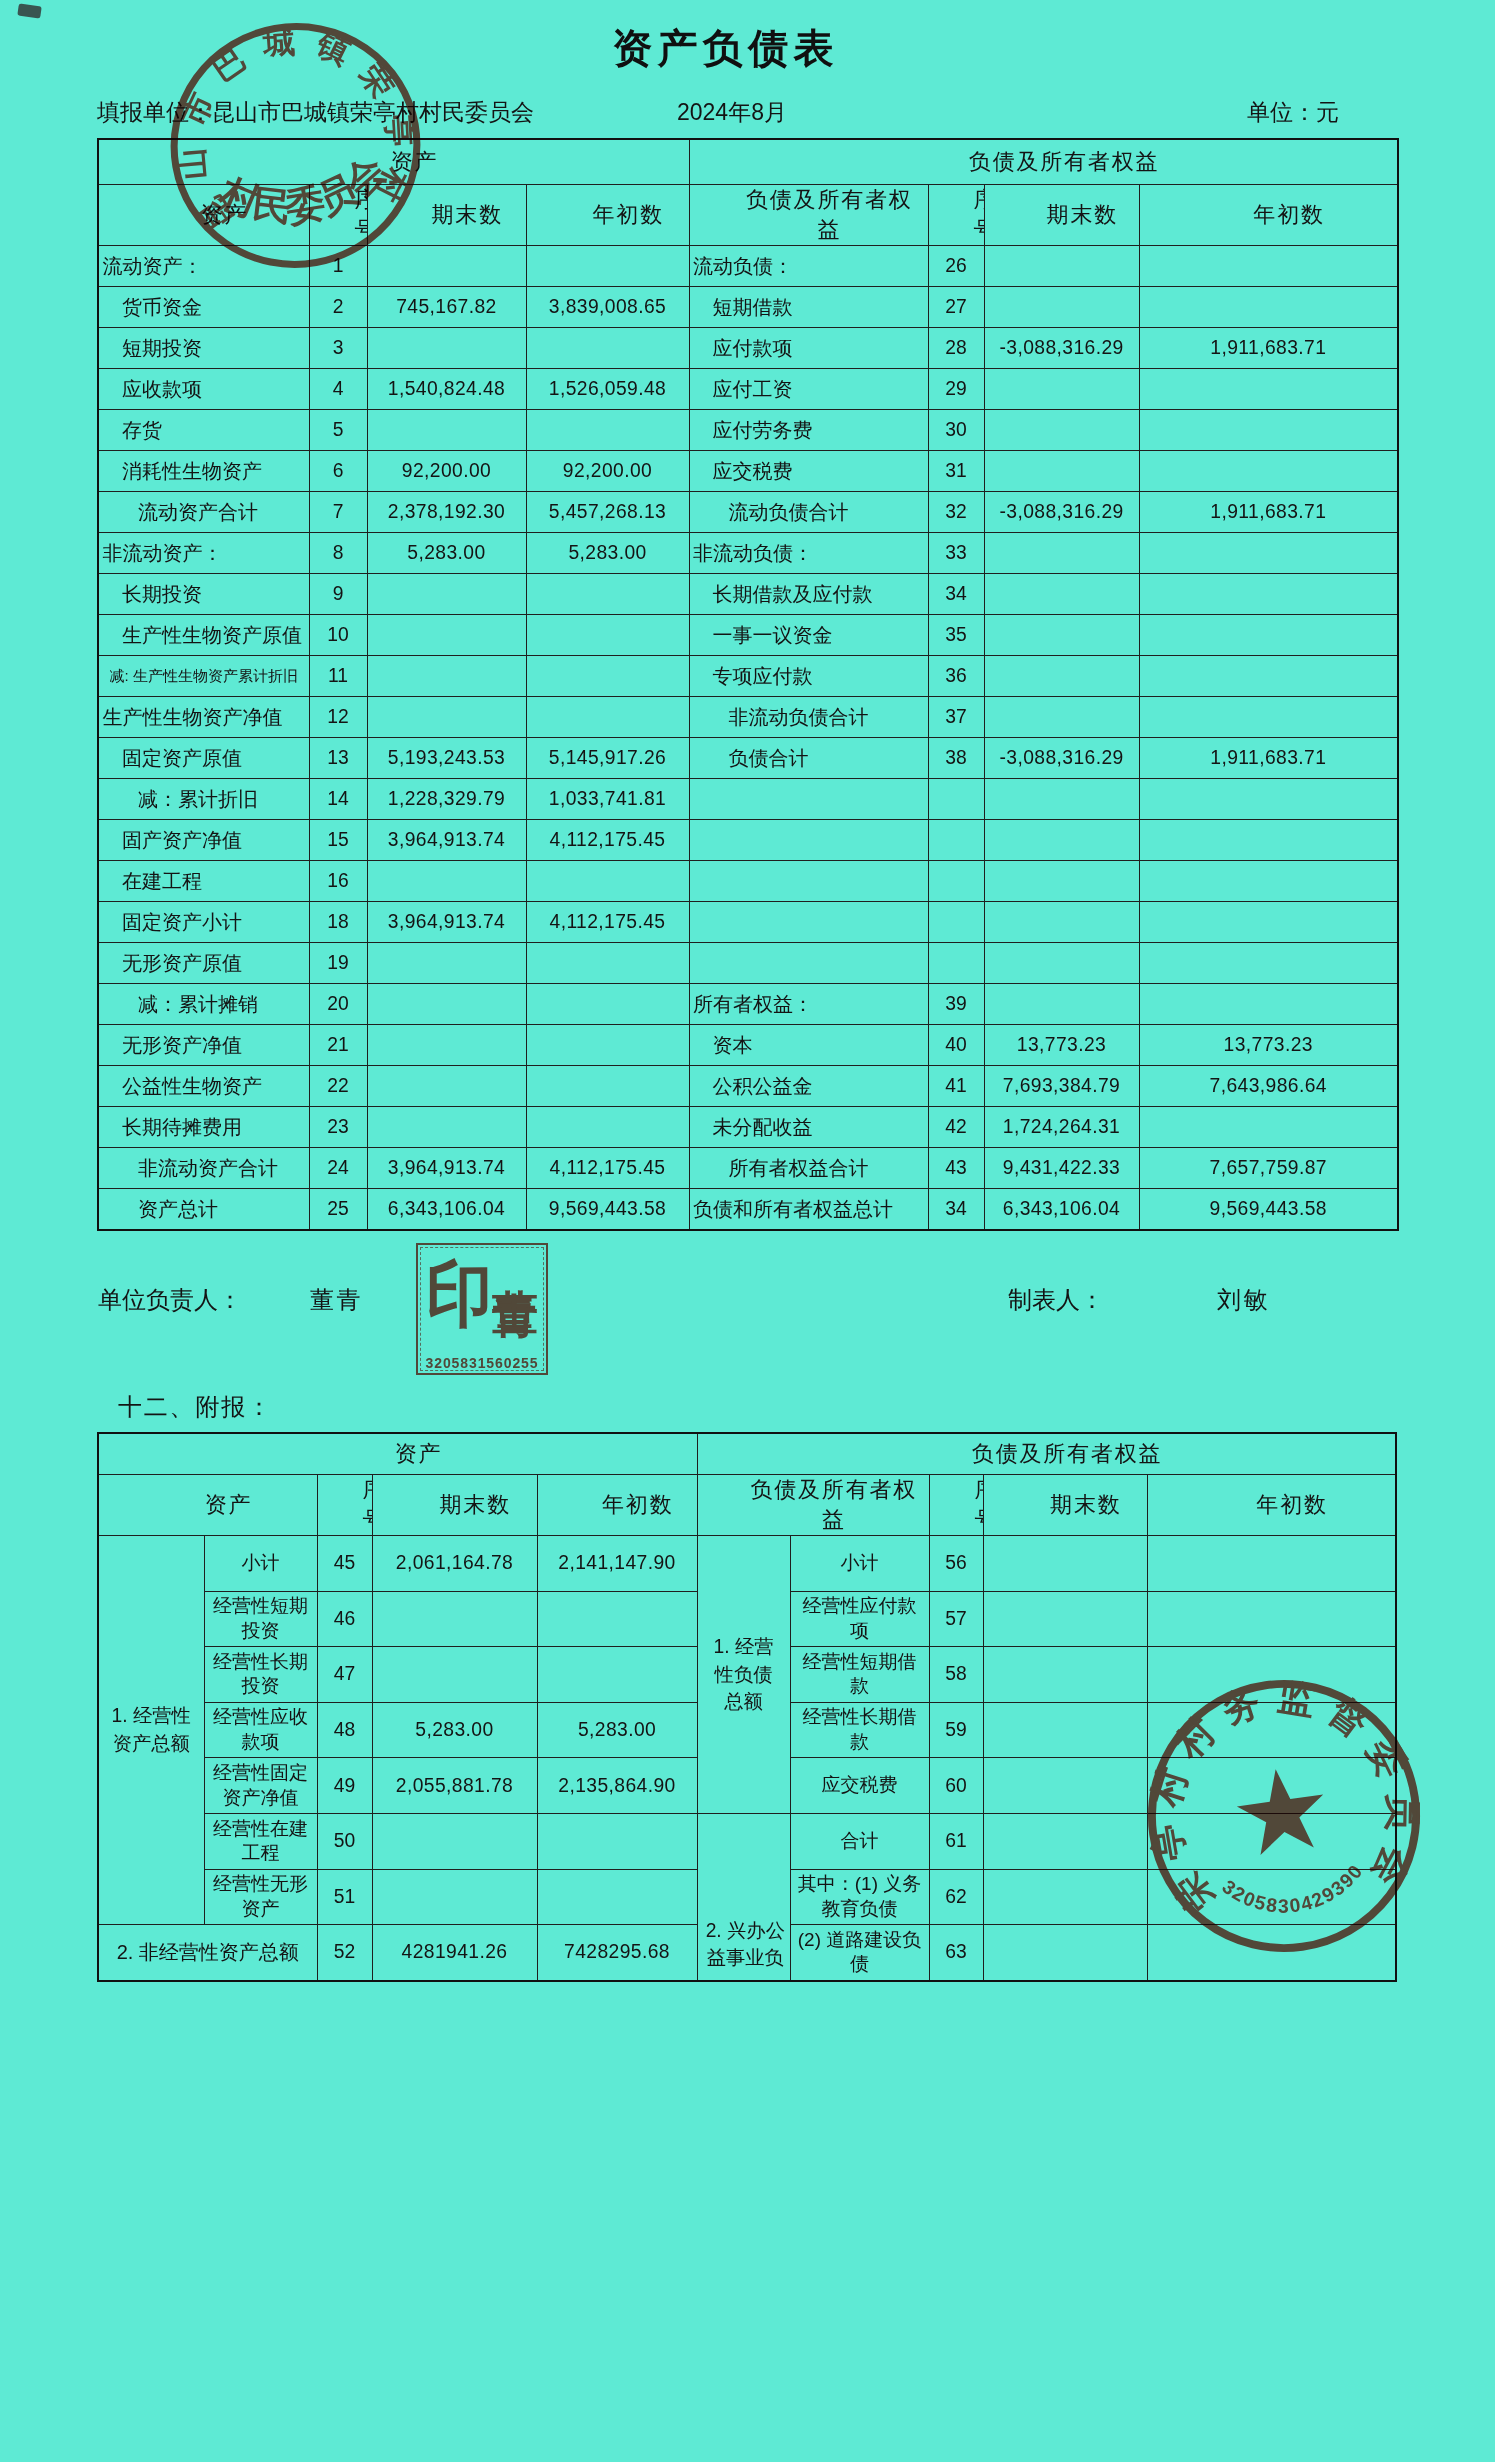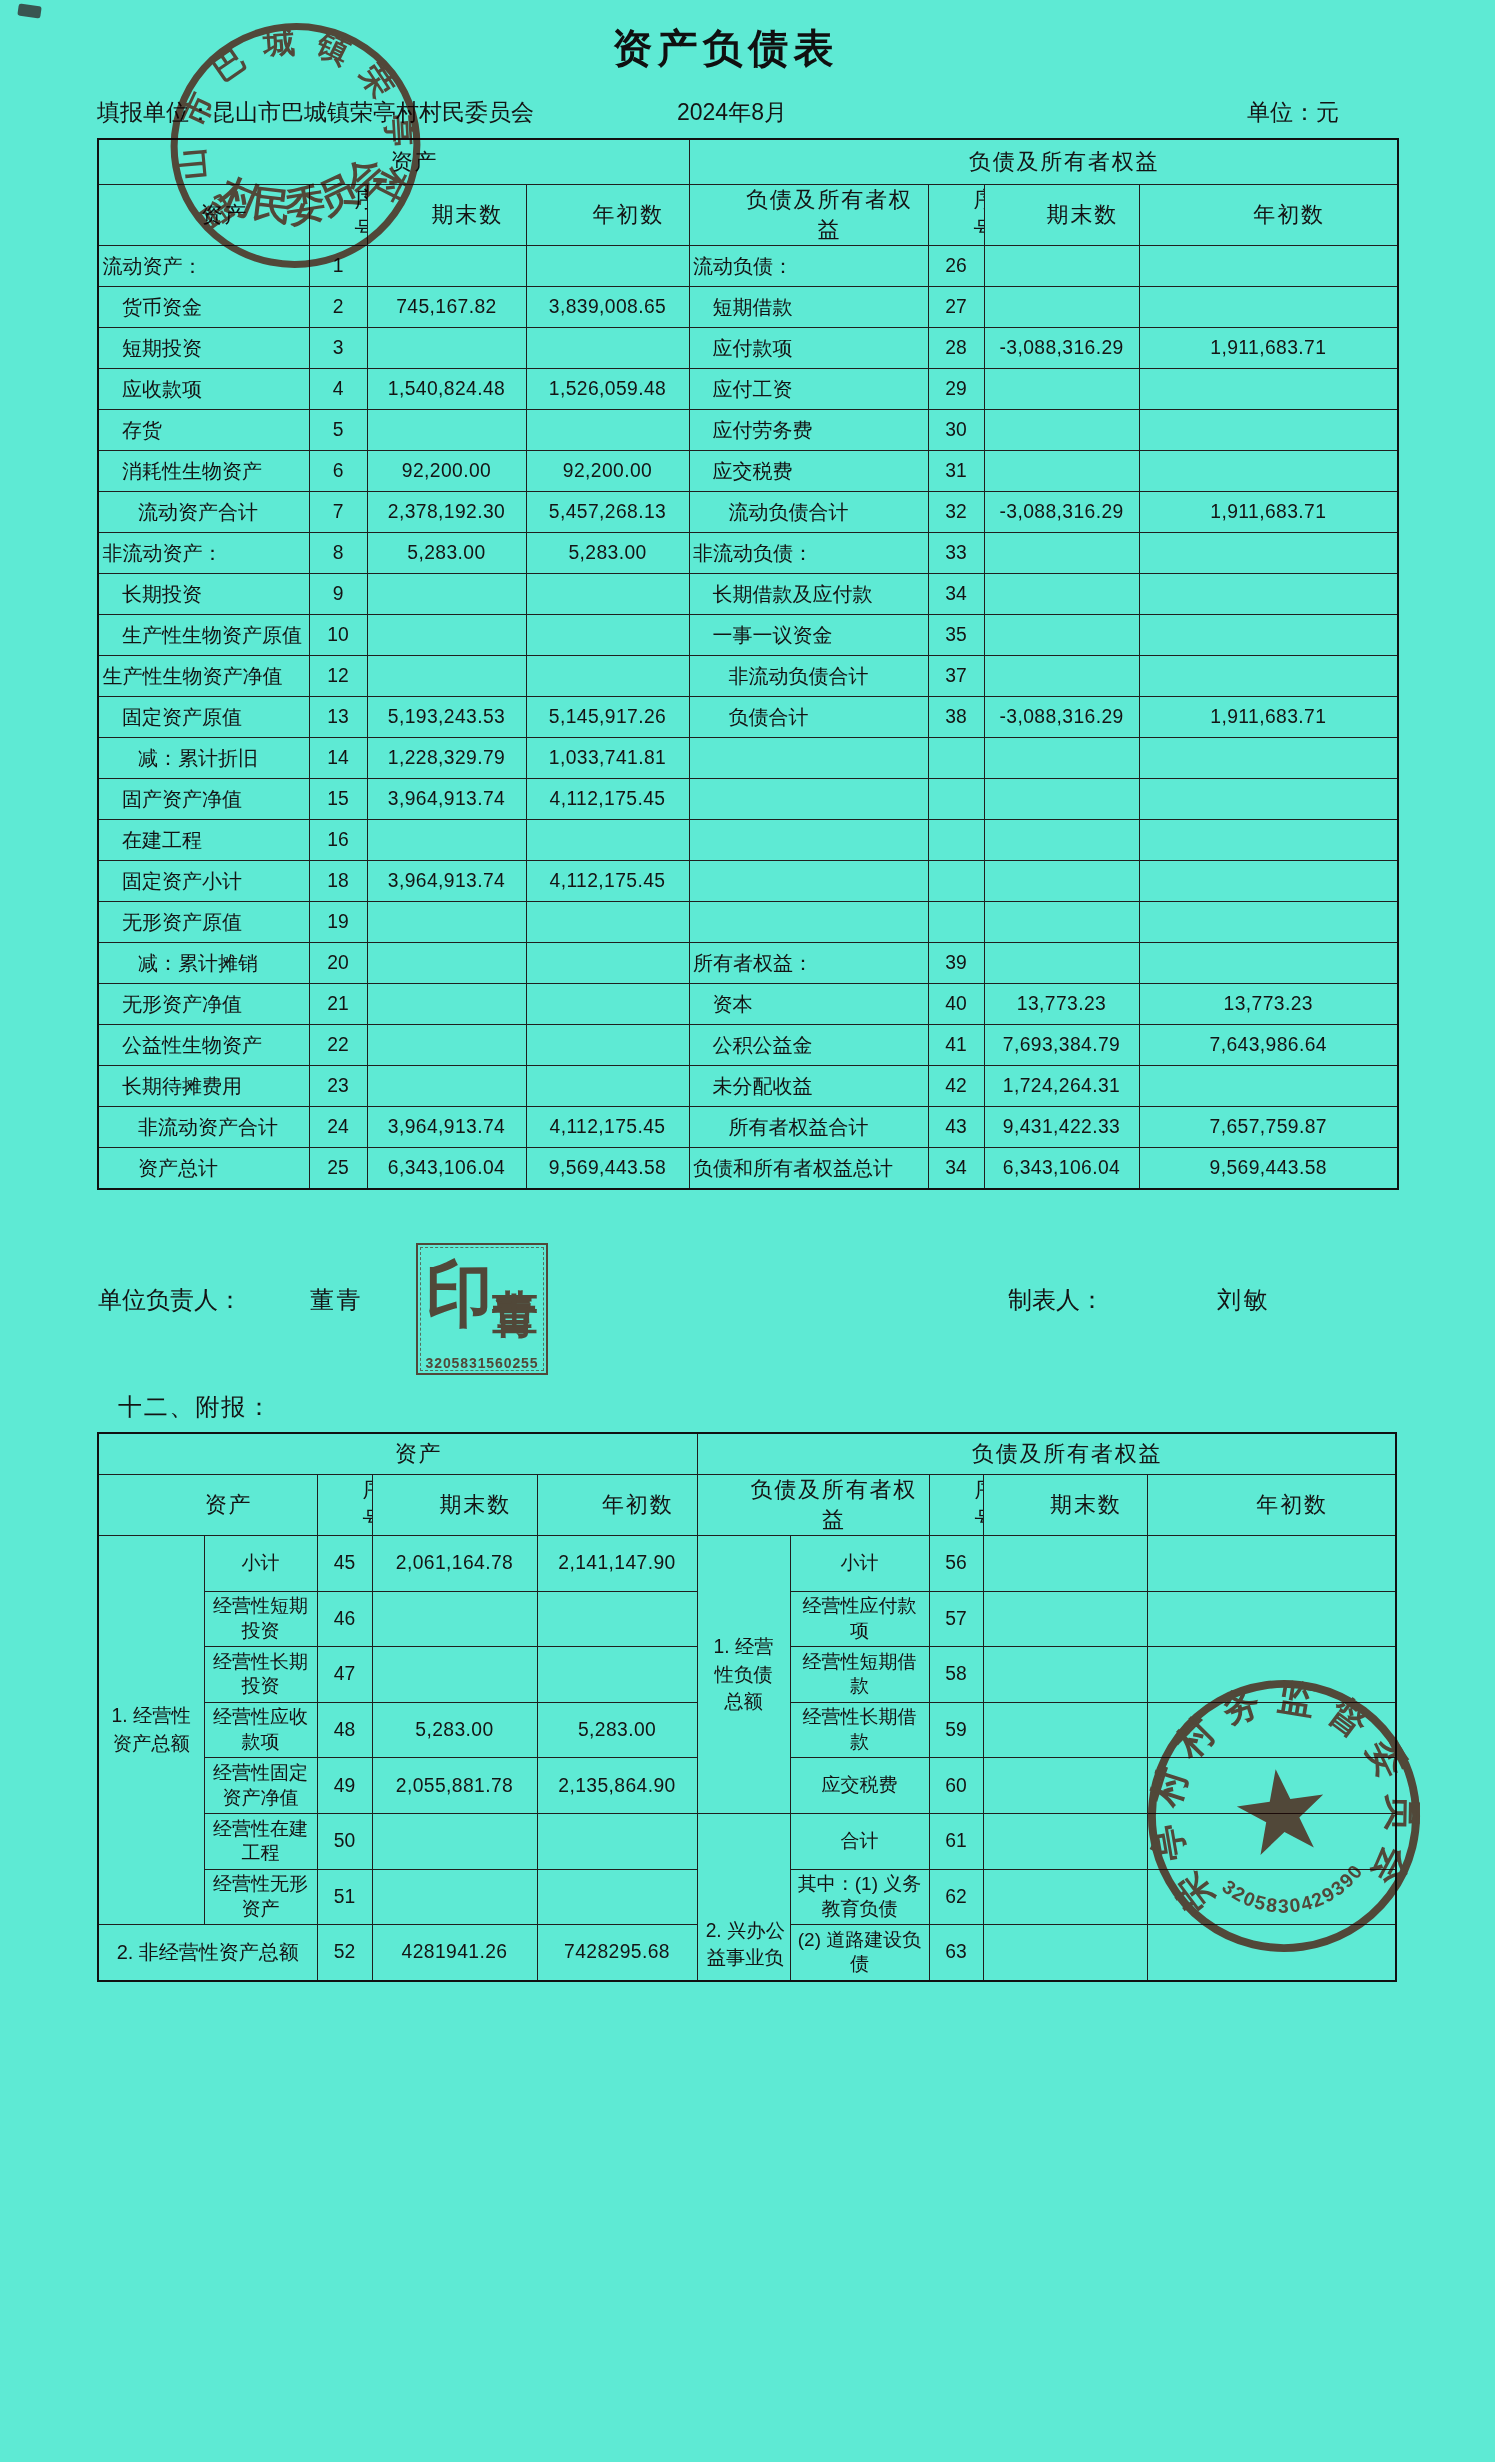--- a/index.html
+++ b/index.html
@@ -198,6 +198,16 @@
           <td class="n"></td>
         </tr>
         <tr>
+          <td class="l1 s">减: 生产性生物资产累计折旧</td>
+          <td class="o">11</td>
+          <td class="n"></td>
+          <td class="n"></td>
+          <td class="l1">专项应付款</td>
+          <td class="o">36</td>
+          <td class="n"></td>
+          <td class="n"></td>
+        </tr>
+        <tr>
           <td class="l0">生产性生物资产净值</td>
           <td class="o">12</td>
           <td class="n"></td>

